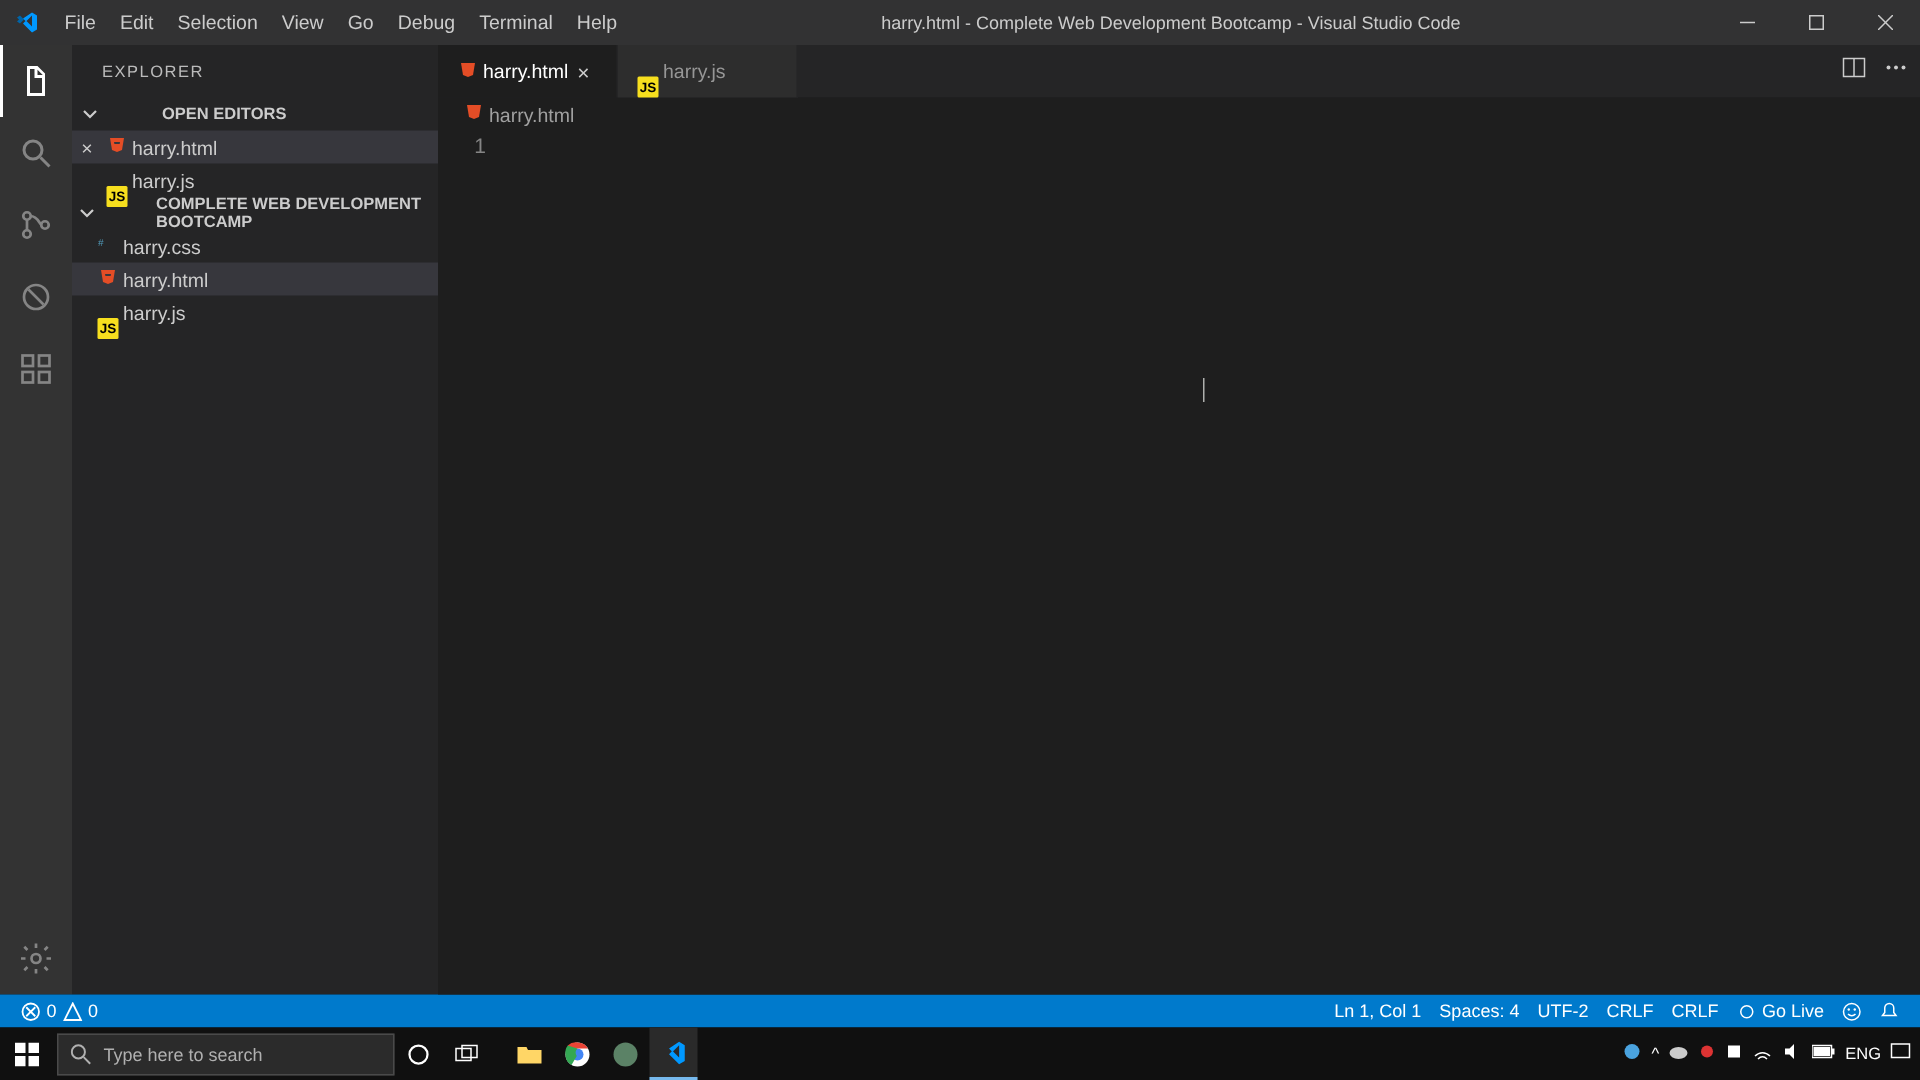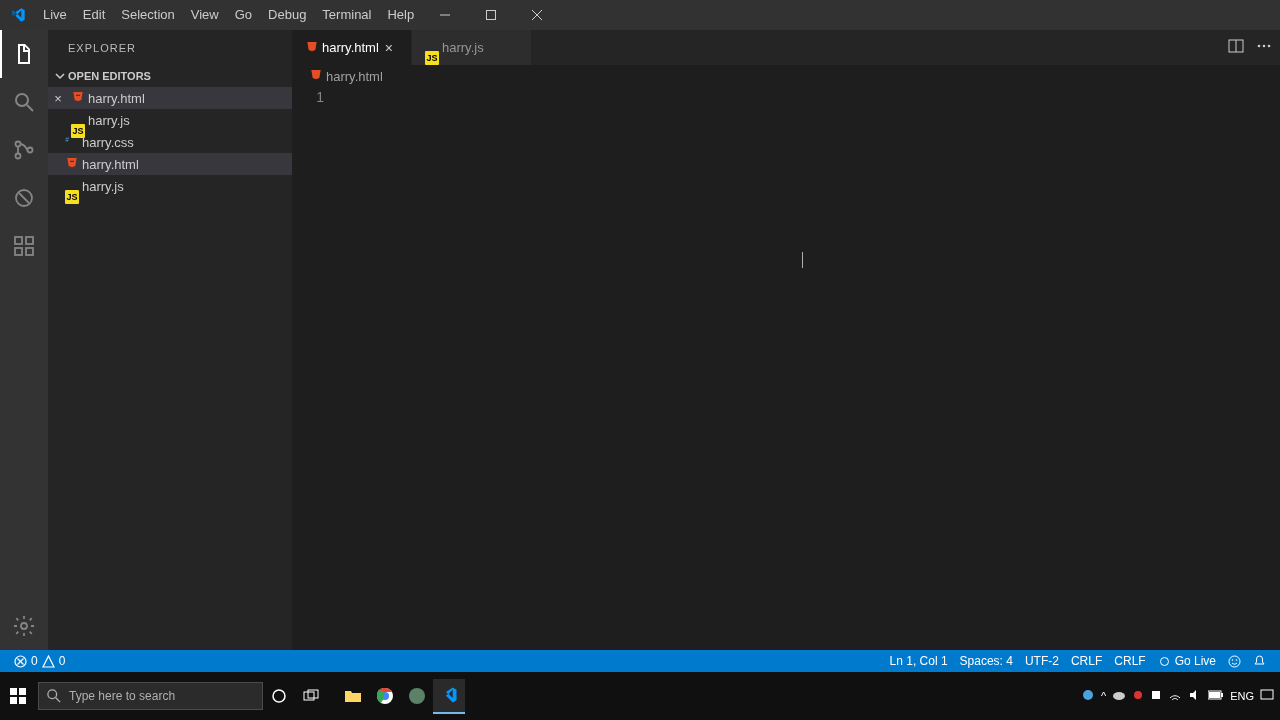--- a/index.html
+++ b/index.html
@@ -85,7 +85,7 @@
       </svg>
   </div>
   <div class="menubar">
-    <div class="menu-item">Live</div>
+    <div class="menu-item">File</div>
     <div class="menu-item">Edit</div>
     <div class="menu-item">Selection</div>
     <div class="menu-item">View</div>

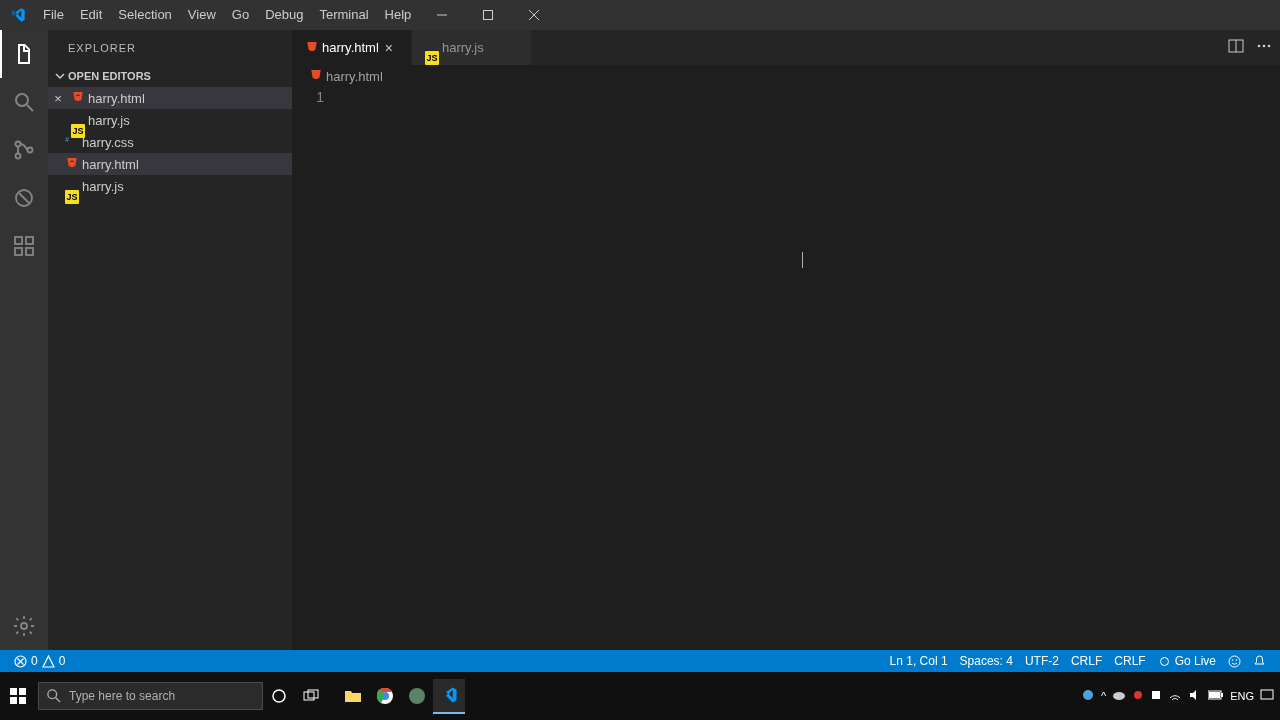--- a/index.html
+++ b/index.html
@@ -94,6 +94,7 @@
     <div class="menu-item">Terminal</div>
     <div class="menu-item">Help</div>
   </div>
+  <div class="window-title">harry.html - Complete Web Development Bootcamp - Visual Studio Code</div>
   <div class="win-controls">
     <div class="wbtn">
         <svg width="10" height="10">

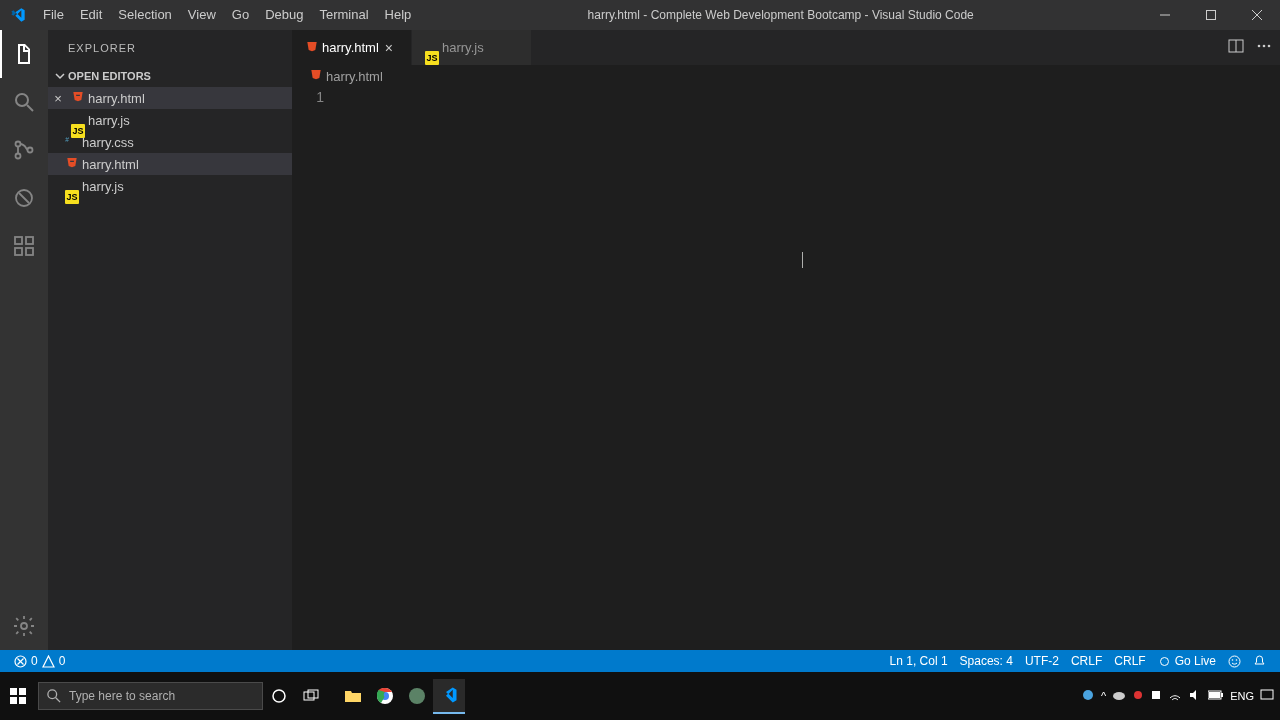--- a/index.html
+++ b/index.html
@@ -28,7 +28,7 @@
   
   .sidebar { width: 244px; background: #252526; color: #cccccc; display: flex; flex-direction: column; font-size: 13px; }
   .sidebar-title { height: 35px; display: flex; align-items: center; padding: 0 20px; font-size: 11px; letter-spacing: 1px; color: #bbbbbb; text-align: right; }
-  .section-header { height: 22px; display: flex; align-items: center; padding: 0 4px; font-size: 11px; font-weight: 700; color: #cccccc; cursor: default; }
+  .section-header { height: 22px; display: flex; align-items: center; padding: 0 4px; font-size: 11px; font-weight: 700; color: #cccccc; cursor: default; gap: 40px; }
   .section-header .chev { width: 16px; display:flex; align-items:center; justify-content:center; }
   .tree { flex: 0 0 auto; }
   .tree-item { height: 22px; display: flex; align-items: center; padding-left: 20px; color: #cccccc; position: relative; }

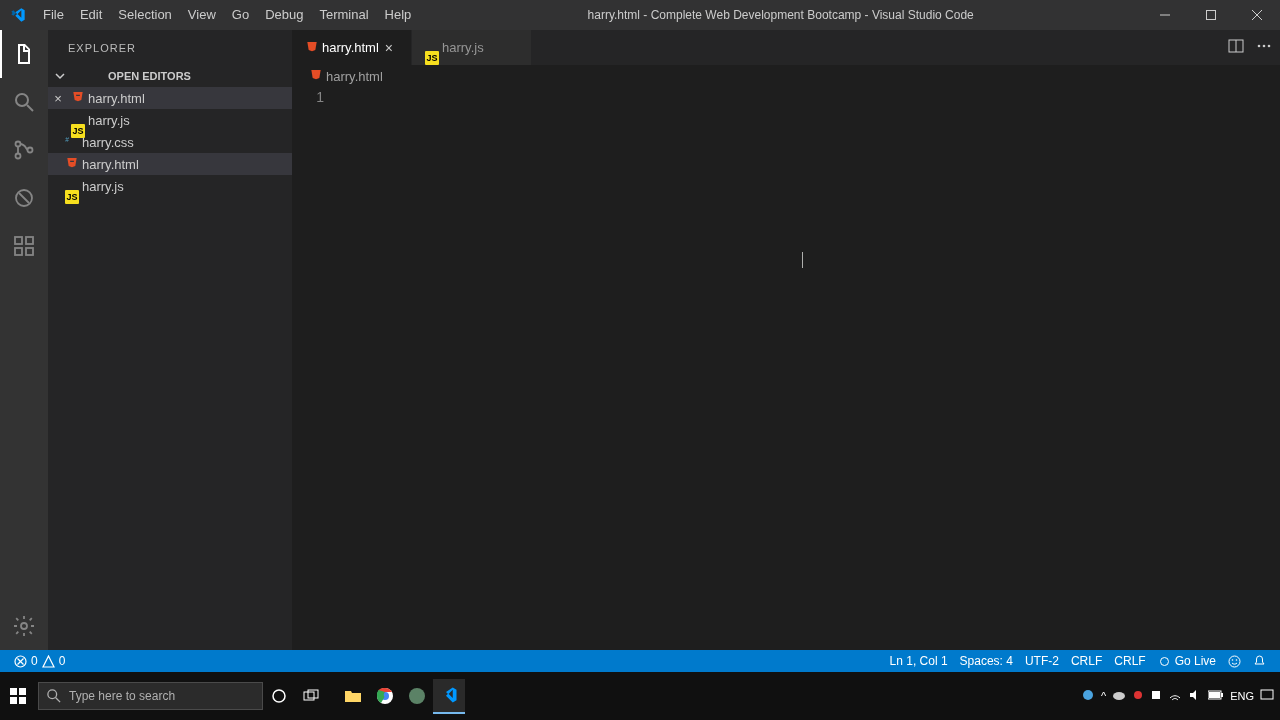--- a/index.html
+++ b/index.html
@@ -189,6 +189,14 @@
       </div>
     </div>
 
+    <div class="section-header">
+      <span class="chev">
+          <svg width="10" height="10" viewBox="0 0 10 10">
+            <path d="M1 3l4 4 4-4" fill="none" stroke="#ccc" stroke-width="1.5"></path>
+          </svg>
+        </span>
+      <span>COMPLETE WEB DEVELOPMENT BOOTCAMP</span>
+    </div>
     <div class="tree folder-files">
       <div class="tree-item">
         <span class="ficon icon-css">

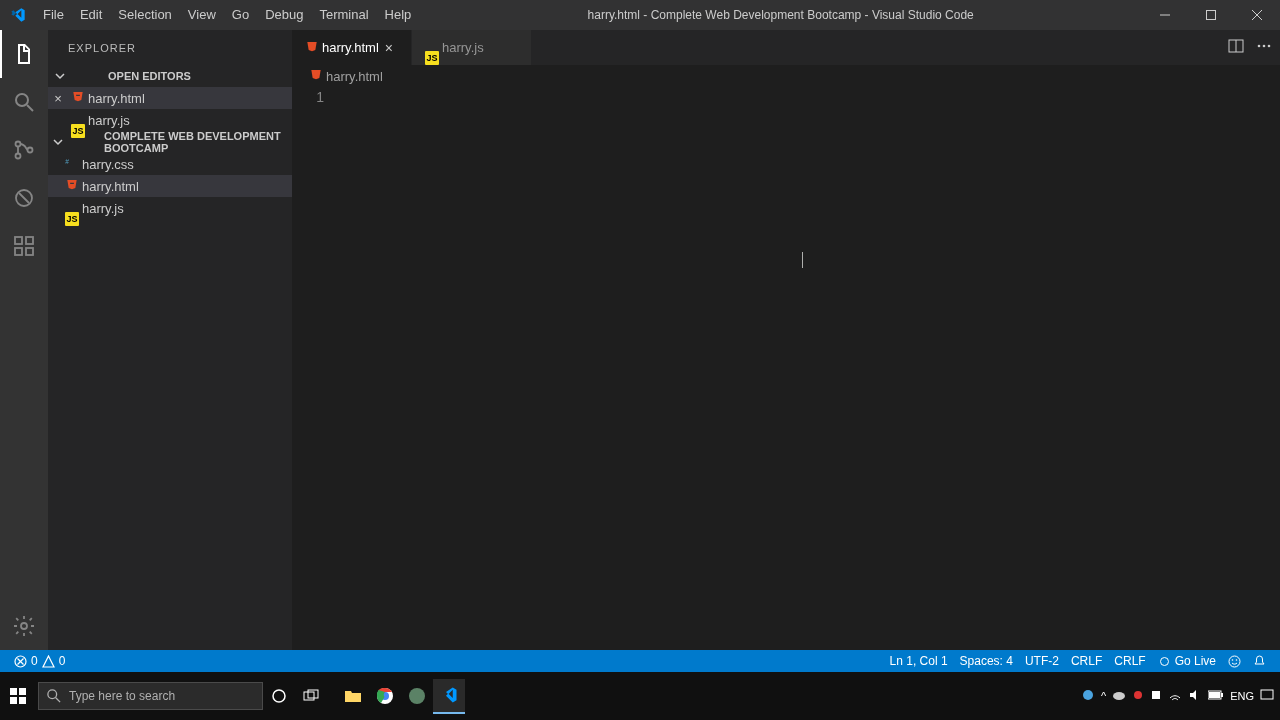--- a/index.html
+++ b/index.html
@@ -61,7 +61,7 @@
   .statusbar .sb-right { margin-left:auto; display:flex; }
   
   
-  .taskbar { height:48px; background:#101010; display:flex; align-items:center; }
+  .taskbar { height:35px; background:#101010; display:flex; align-items:center; }
   .taskbar .start { width:36px; height:35px; display:flex; align-items:center; justify-content:center; }
   .taskbar .searchbox { height:28px; width:225px; background:#2b2b2b; border:1px solid #4a4a4a; display:flex; align-items:center; color:#b0b0b0; font-size:12px; padding:0 8px; gap:8px; margin-left:2px; }
   .taskbar .tb-icon { width:32px; height:35px; display:flex; align-items:center; justify-content:center; color:#fff; }

